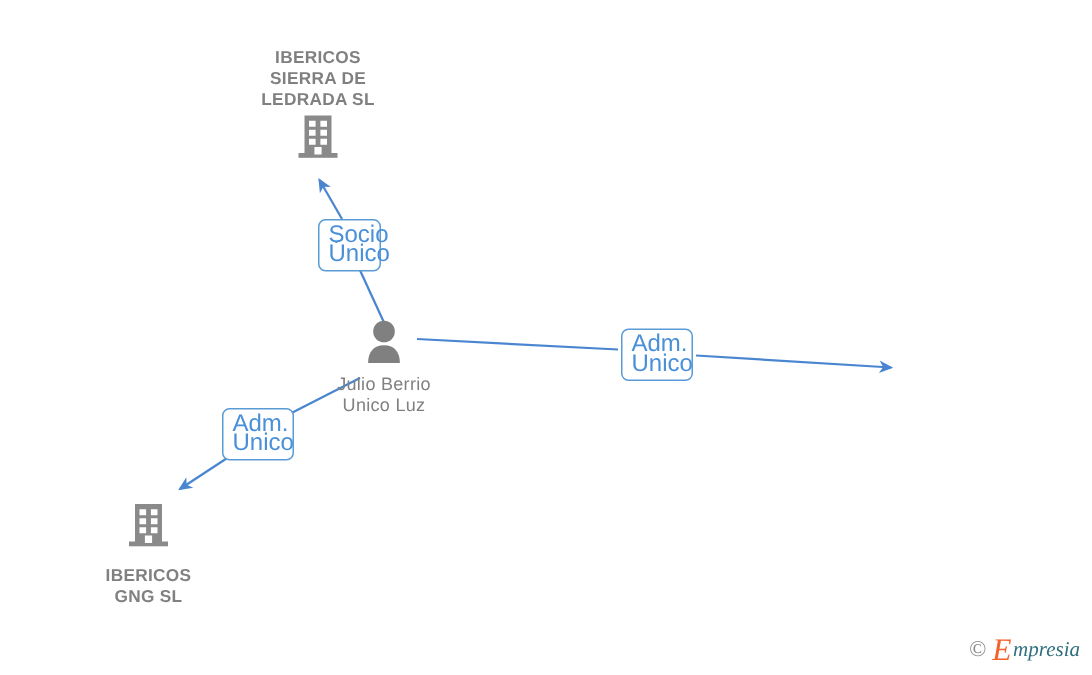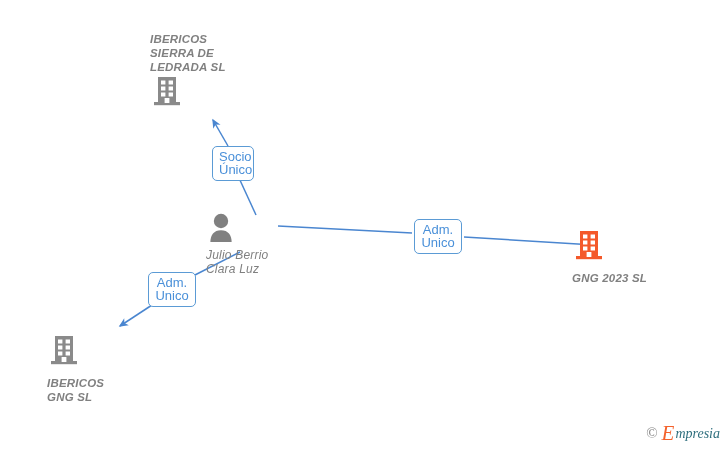--- a/index.html
+++ b/index.html
@@ -26,8 +26,8 @@
   }
   .node {
     position: absolute;
+    text-align: center;
     user-select: none;
-    font-style: italic;
   }
   .node-label {
     font-size: 11.5px;

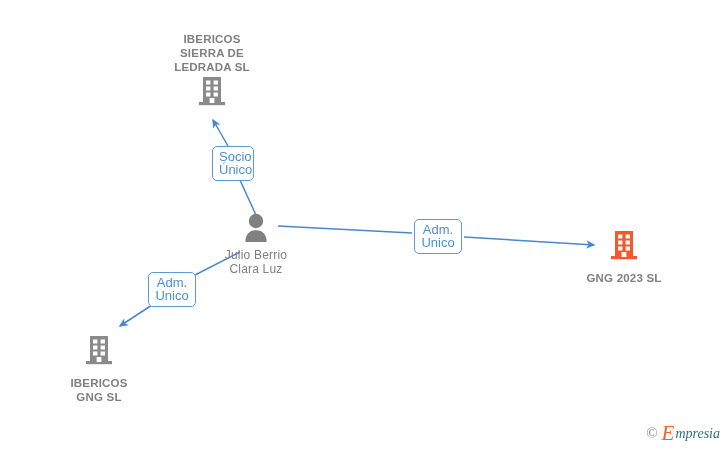--- a/index.html
+++ b/index.html
@@ -55,7 +55,7 @@
     border-radius: 5px;
     background: #ffffff;
     color: #4a90d9;
-    font-size: 13px;
+    font-size: 16px;
     line-height: 13px;
     text-align: center;
     padding: 3px 6px 4px 6px;

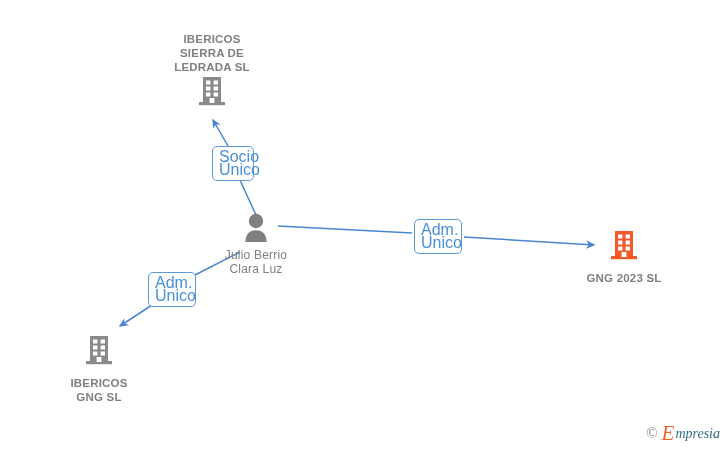--- a/index.html
+++ b/index.html
@@ -153,7 +153,7 @@
       </svg>
     </span>
     <div class="node-label person-label">Julio Berrio
-Clara Luz</div>
+Unico Luz</div>
   </div>
 
   <div class="edge-label" style="left:414px; top:219px; width:48px;">Adm.

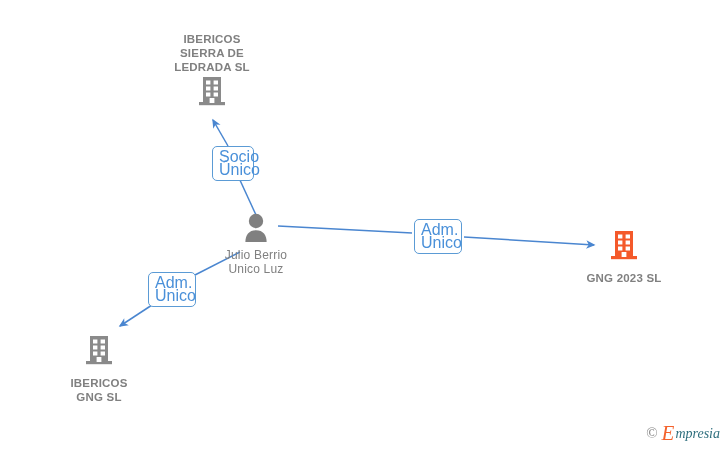--- a/index.html
+++ b/index.html
@@ -159,22 +159,6 @@
   <div class="edge-label" style="left:414px; top:219px; width:48px;">Adm.
 Unico</div>
 
-  <div class="node" style="left:572px; top:228px; width:104px;">
-    <span class="icon-wrap">
-      <svg width="34" height="34" viewBox="0 0 34 34" xmlns="http://www.w3.org/2000/svg">
-        <rect x="8" y="3" width="18" height="26" fill="#f4592a"></rect>
-        <rect x="4" y="28" width="26" height="3.2" fill="#f4592a"></rect>
-        <rect x="11" y="6.5" width="4.4" height="4" fill="#ffffff"></rect>
-        <rect x="18.6" y="6.5" width="4.4" height="4" fill="#ffffff"></rect>
-        <rect x="11" y="12.5" width="4.4" height="4" fill="#ffffff"></rect>
-        <rect x="18.6" y="12.5" width="4.4" height="4" fill="#ffffff"></rect>
-        <rect x="11" y="18.5" width="4.4" height="4" fill="#ffffff"></rect>
-        <rect x="18.6" y="18.5" width="4.4" height="4" fill="#ffffff"></rect>
-        <rect x="14.6" y="24" width="4.8" height="5" fill="#ffffff"></rect>
-      </svg>
-    </span>
-    <div class="node-label company-label" style="margin-top:5px;">GNG 2023  SL</div>
-  </div>
 
   <div class="edge-label" style="left:148px; top:272px; width:48px;">Adm.
 Unico</div>

